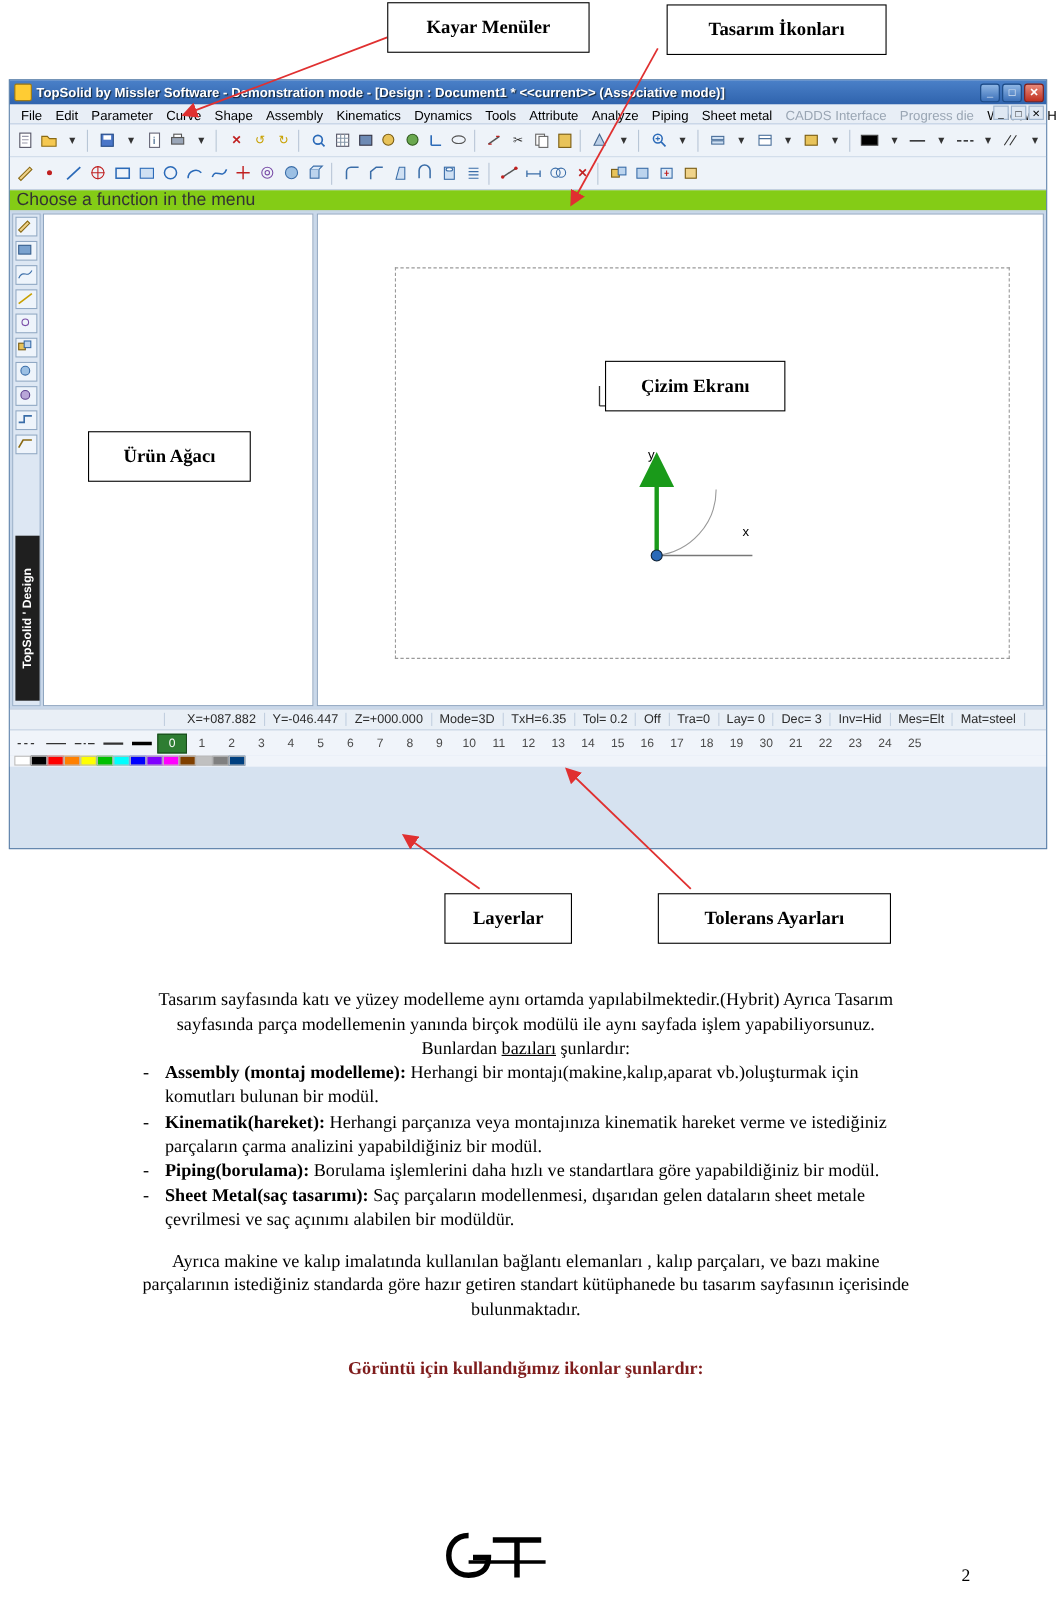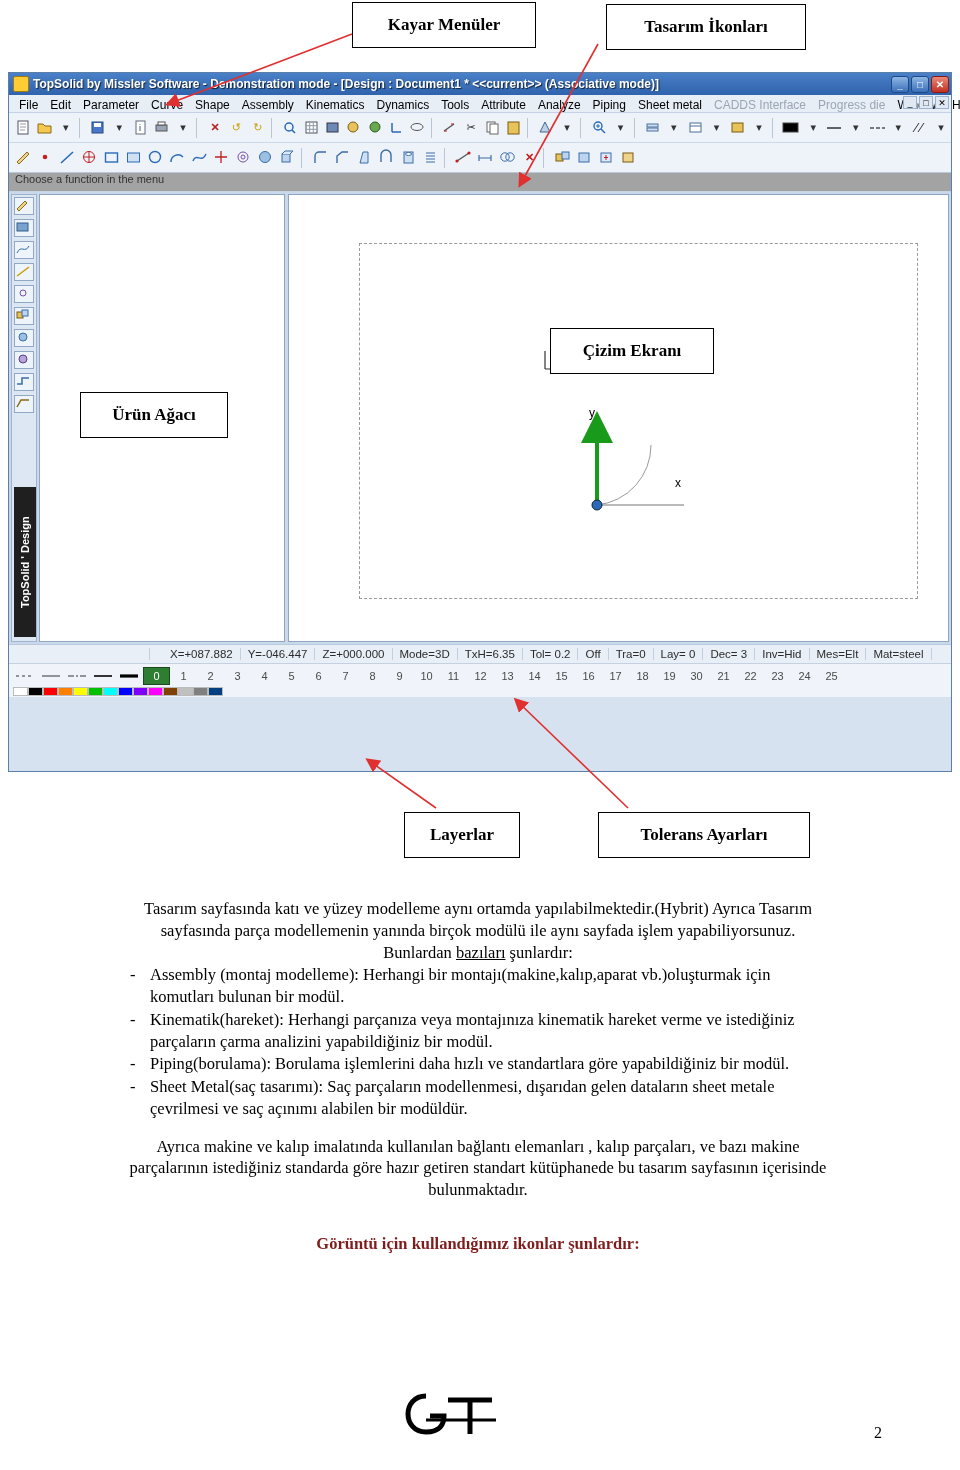--- a/index.html
+++ b/index.html
@@ -104,8 +104,8 @@
 
   .statusline {
     height: 19px;
-    background: #a3a3a3;
-    font-size: 11px;
+    background: #84cc16;
+    font-size: 16px;
     color: #333;
     display: flex; align-items: flex-start;
     padding-left: 6px;

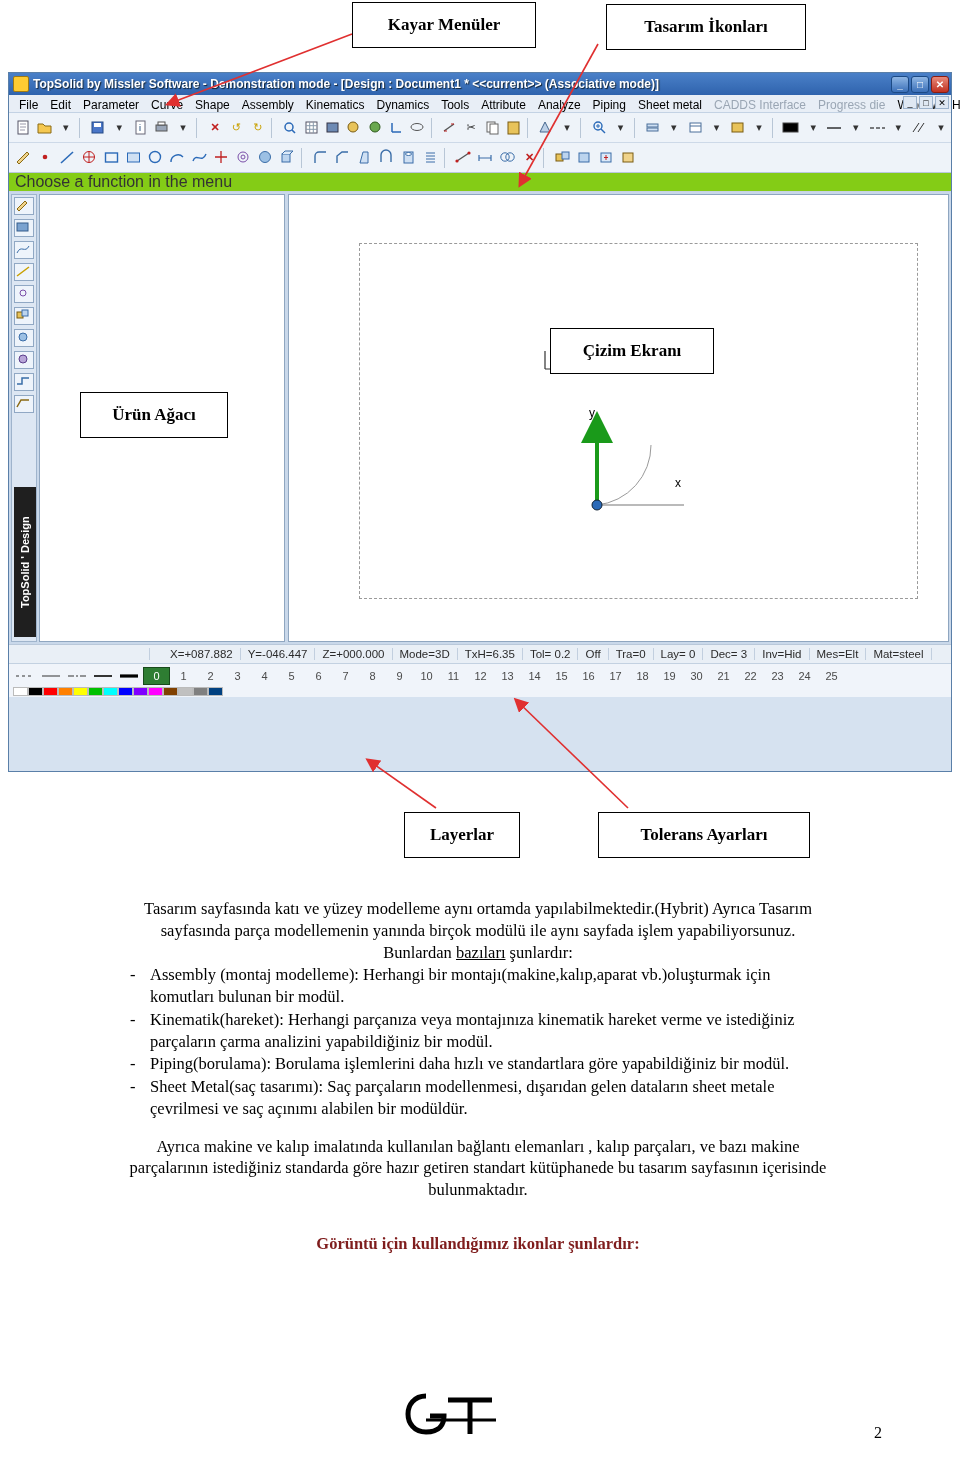--- a/index.html
+++ b/index.html
@@ -224,7 +224,7 @@
   .doc .bullet { display: flex; margin-top: 1px; }
   .doc .bullet .dash { width: 22px; flex: none; padding-left: 2px; }
   .doc .bullet .btext { flex: 1; }
-  .doc b { font-weight: normal; }
+  .doc b { font-weight: bold; }
   .doc .u { text-decoration: underline; }
   .doc .gap { height: 16px; }
   .doc .red { color: #7f1d1d; font-weight: bold; }

